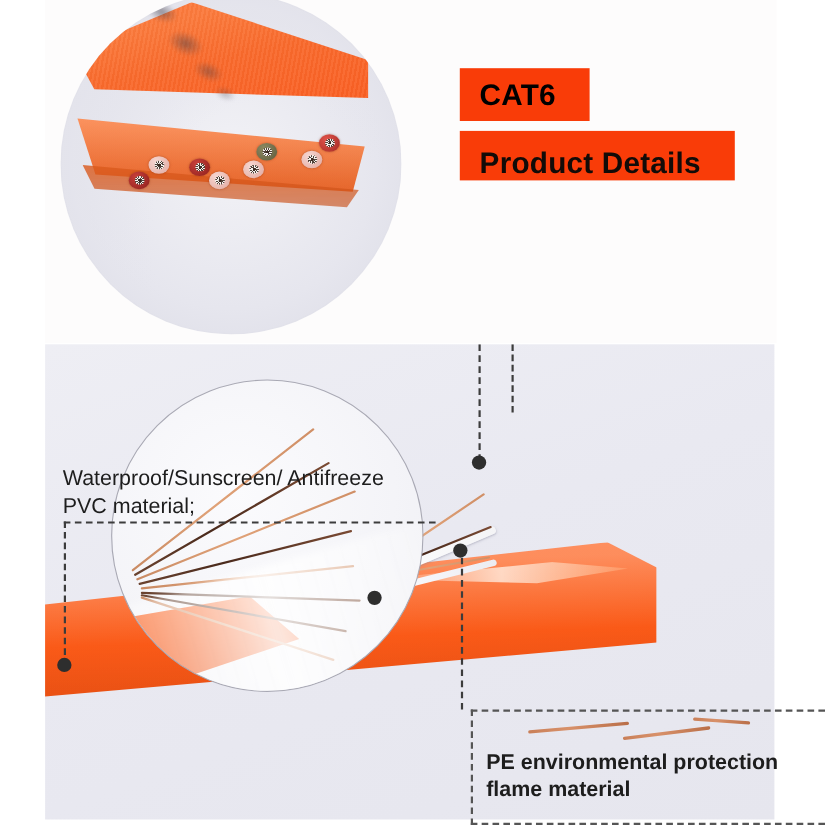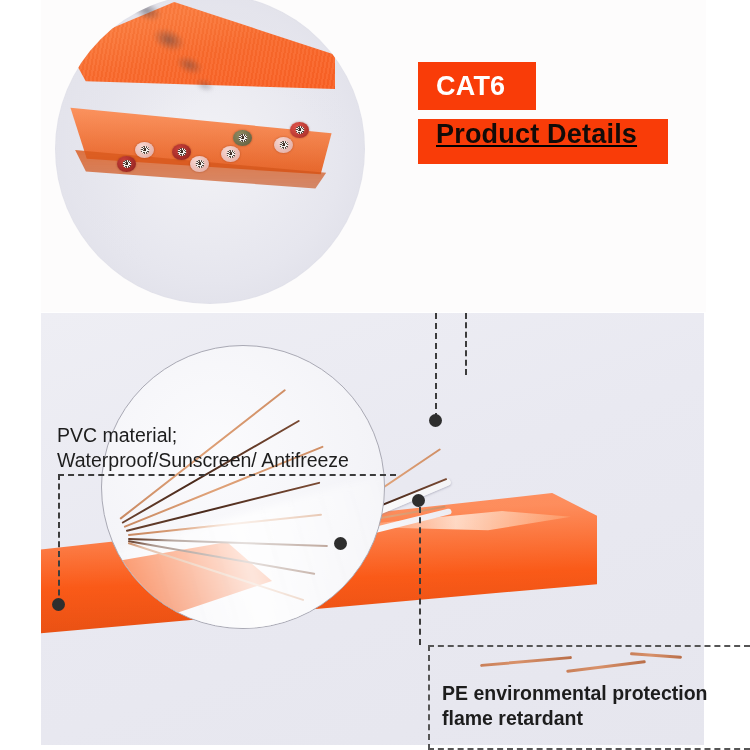--- a/index.html
+++ b/index.html
@@ -64,7 +64,7 @@
   
   #badge-cat6{position:absolute;left:377px;top:62px;width:118px;height:48px;
               background:#f93c08;display:flex;align-items:center;}
-  #badge-cat6 span{margin-left:18px;font-size:27px;font-weight:bold;color:#ffffff;letter-spacing:.2px;}
+  #badge-cat6 span{margin-left:18px;font-size:27px;font-weight:bold;color:#000000;letter-spacing:.2px;}
   #badge-details{position:absolute;left:377px;top:119px;width:250px;height:45px;
               background:#f93c08;display:flex;align-items:flex-start;text-decoration:underline;}
   #badge-details span{margin-left:18px;font-size:27px;font-weight:bold;color:#120b08;letter-spacing:.2px;}

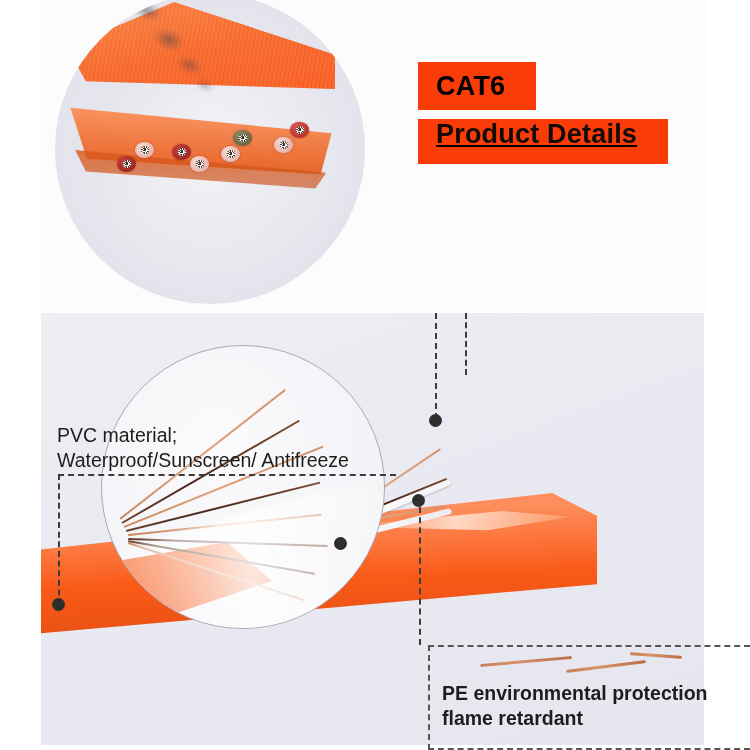--- a/index.html
+++ b/index.html
@@ -66,7 +66,7 @@
               background:#f93c08;display:flex;align-items:center;}
   #badge-cat6 span{margin-left:18px;font-size:27px;font-weight:bold;color:#000000;letter-spacing:.2px;}
   #badge-details{position:absolute;left:377px;top:119px;width:250px;height:45px;
-              background:#f93c08;display:flex;align-items:flex-start;text-decoration:underline;}
+              background:#f93c08;display:flex;align-items:flex-end;}
   #badge-details span{margin-left:18px;font-size:27px;font-weight:bold;color:#120b08;letter-spacing:.2px;}
 
   

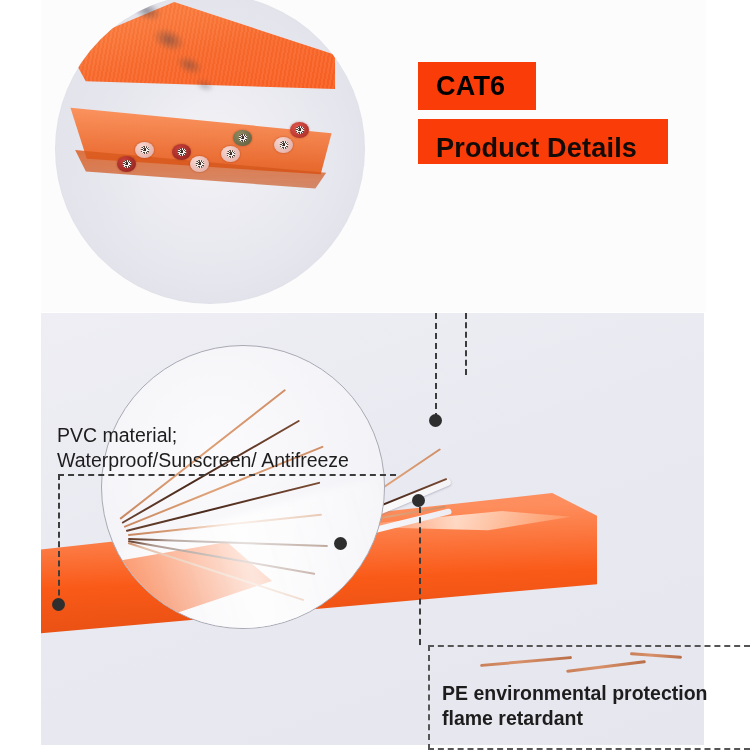--- a/index.html
+++ b/index.html
@@ -216,8 +216,8 @@
   </div>
 
   <div id="pvc-label">
+    <div>Waterproof/Sunscreen/ Antifreeze</div>
     <div>PVC material;</div>
-    <div>Waterproof/Sunscreen/ Antifreeze</div>
   </div>
 
   <div id="pe-wire">

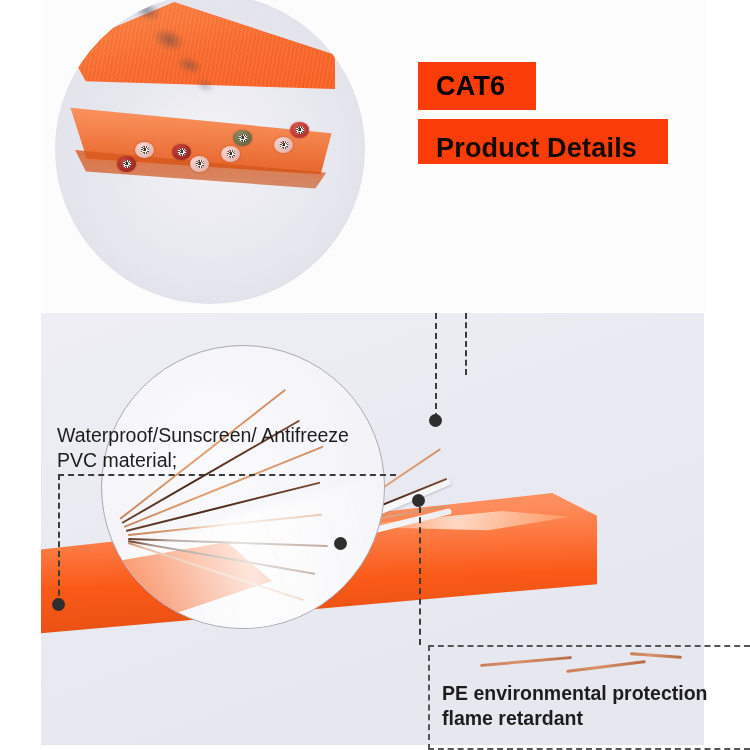--- a/index.html
+++ b/index.html
@@ -228,7 +228,7 @@
   <div id="pe-box">
     <div id="pe-label">
       <div>PE environmental protection</div>
-      <div>flame retardant</div>
+      <div>flame material</div>
     </div>
   </div>
 

